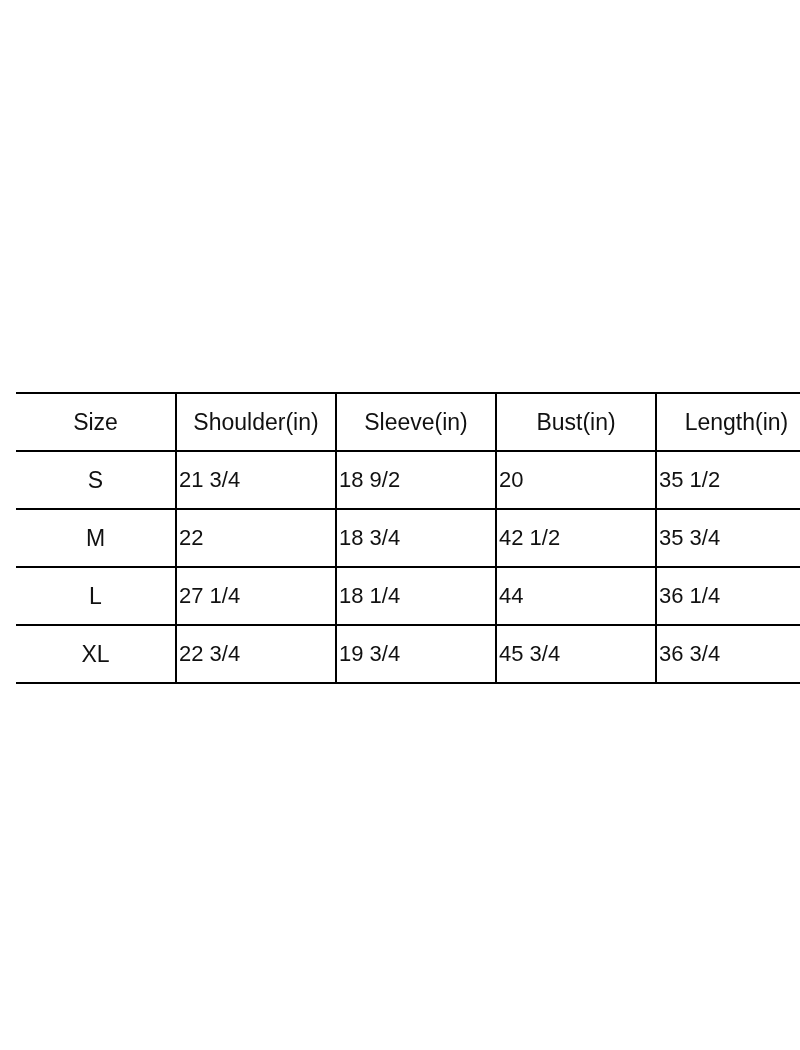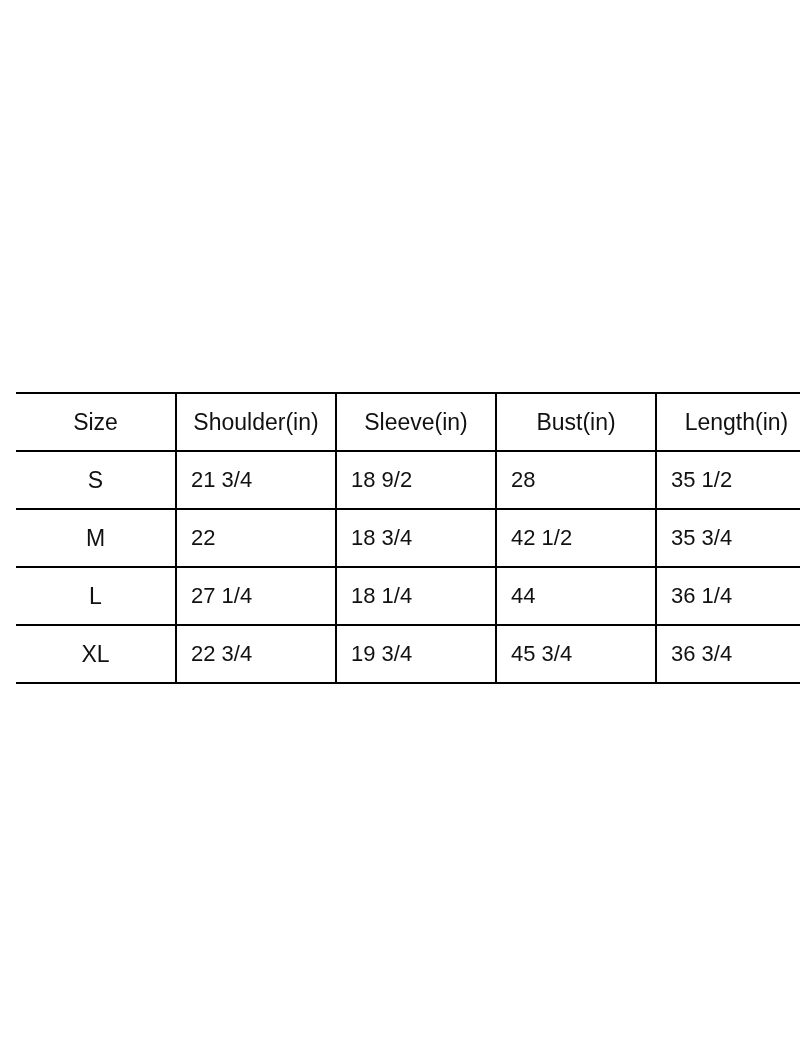--- a/index.html
+++ b/index.html
@@ -74,7 +74,7 @@
 
   table.size-table tbody td.val-cell {
     text-align: left;
-    padding-left: 14px;
+    padding-left: 2px;
     font-size: 22px;
   }
 </style>

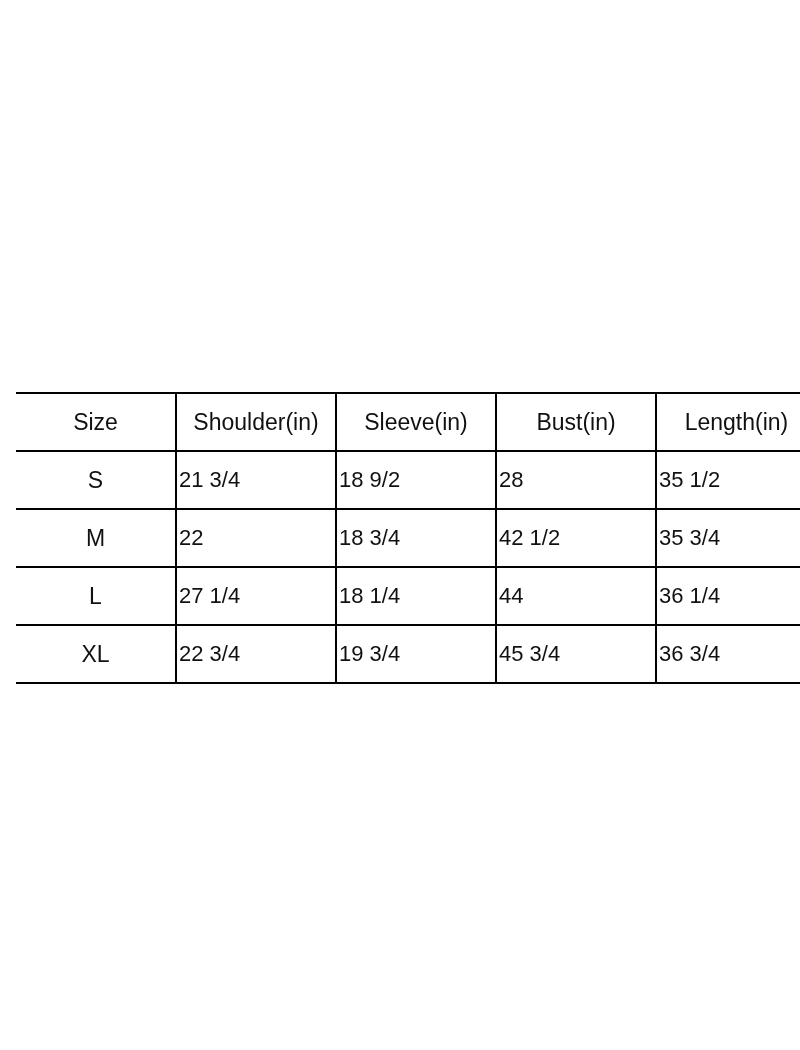--- a/index.html
+++ b/index.html
@@ -106,7 +106,7 @@
           <td class="size-cell">S</td>
           <td class="val-cell">21 3/4</td>
           <td class="val-cell">18 9/2</td>
-          <td class="val-cell">28</td>
+          <td class="val-cell">20</td>
           <td class="val-cell">35 1/2</td>
         </tr>
         <tr>

